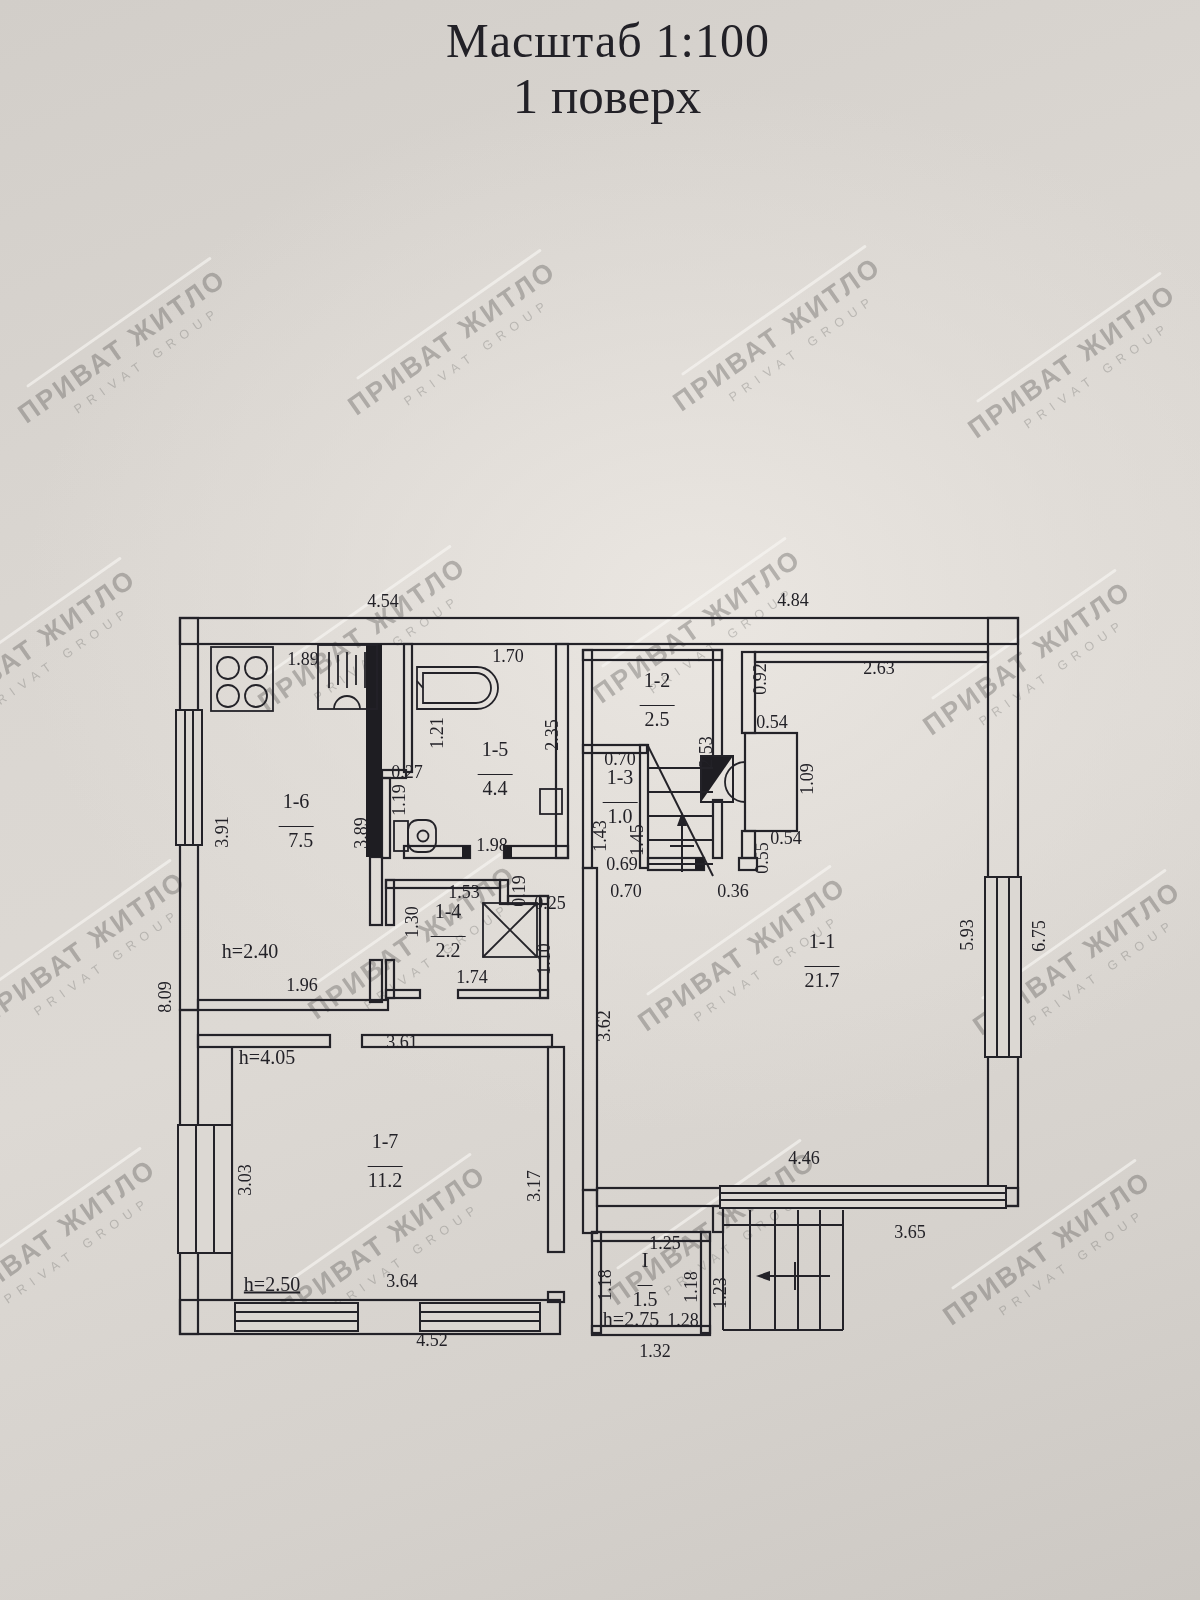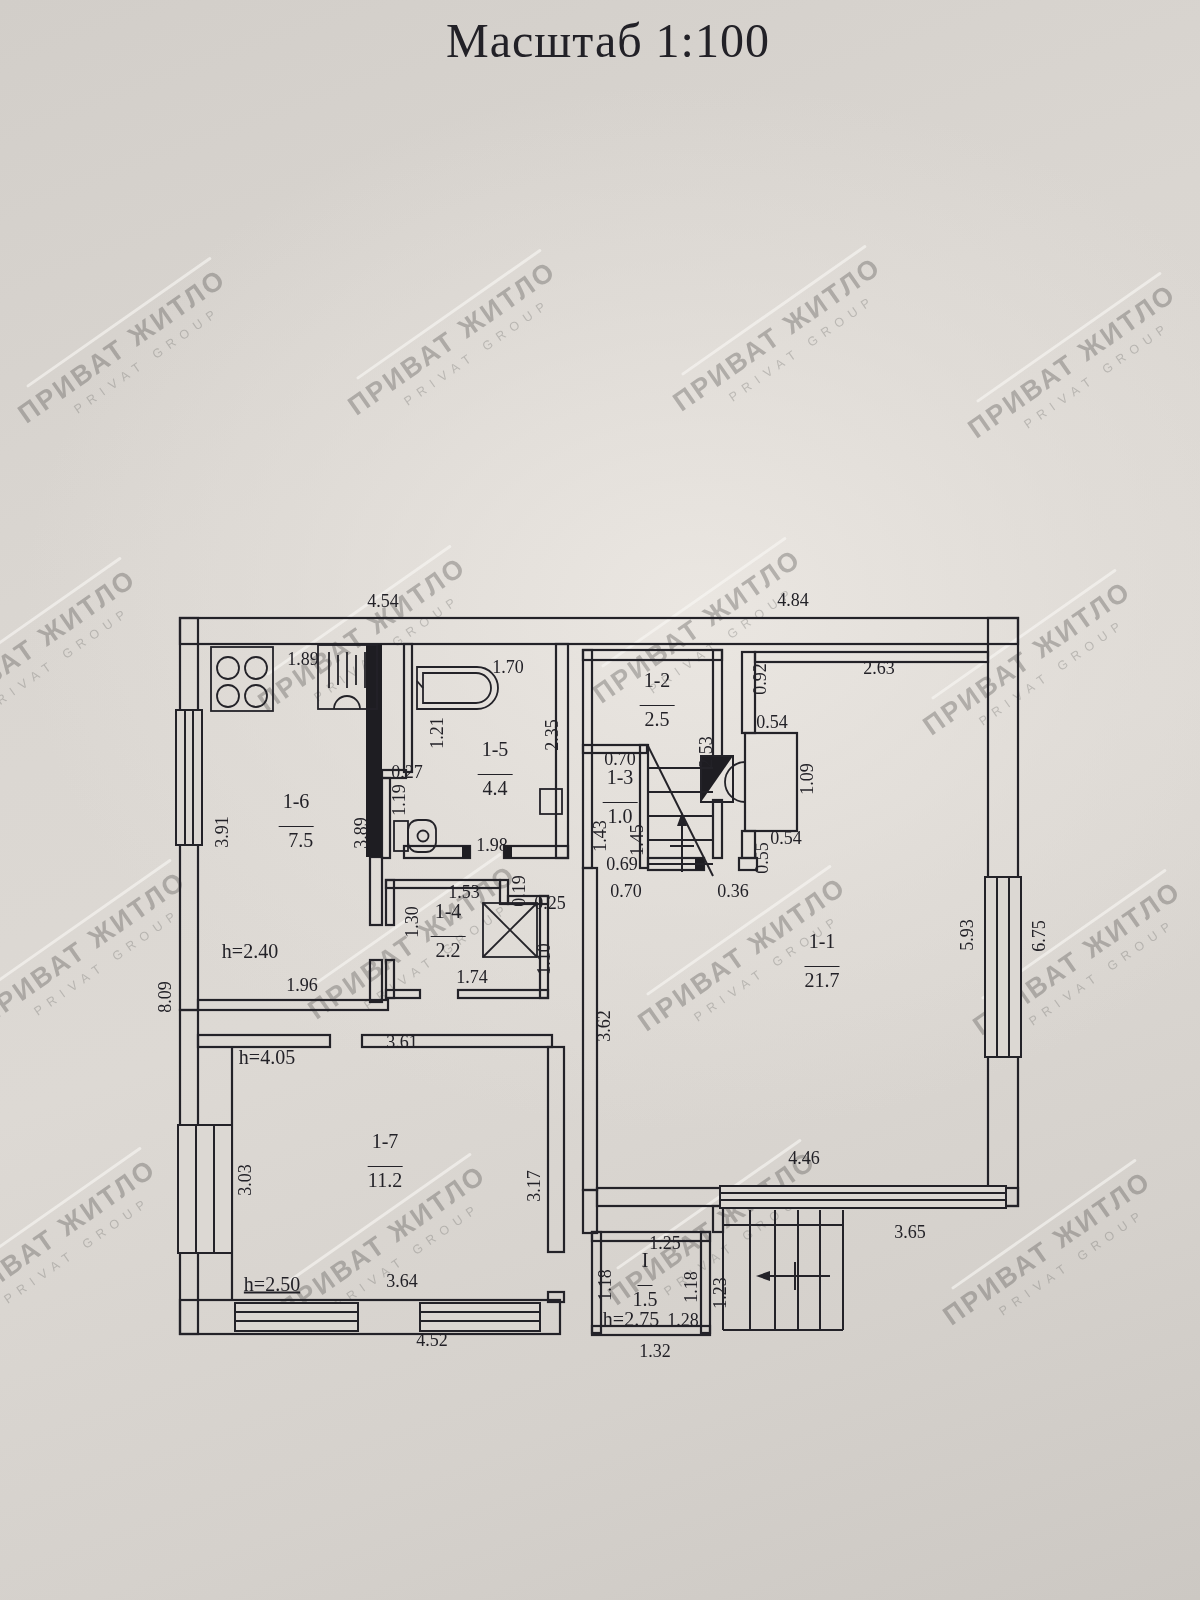--- a/index.html
+++ b/index.html
@@ -30,6 +30,7 @@
 
 <div class="page-title">
   <span class="t1">Масштаб 1:100</span>
+  <span class="t2">1 поверх</span>
 </div>
 
 <div id="wm-layer">

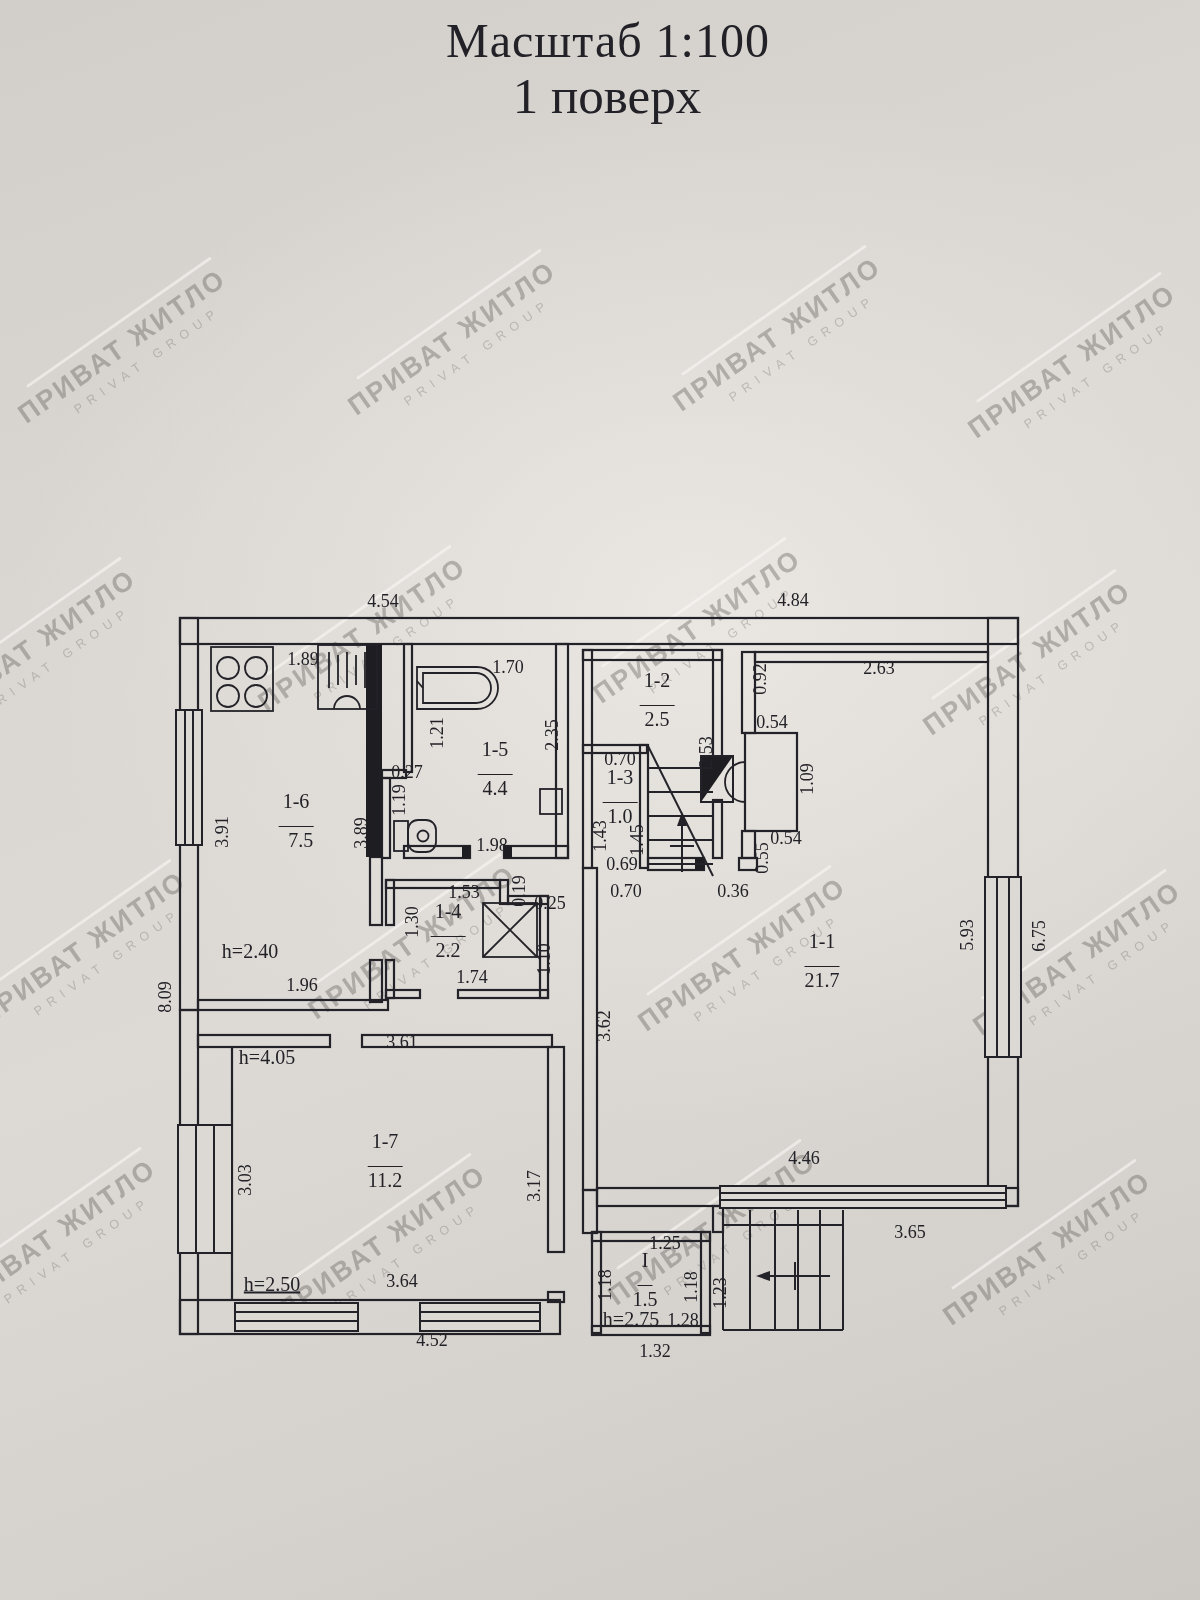--- a/index.html
+++ b/index.html
@@ -289,7 +289,7 @@
     <div class="dim v" style="left: 222px; top: 832px;">3.91</div>
     <div class="dim v" style="left: 361px; top: 833px;">3.89</div>
     <div class="dim" style="left: 302px; top: 985px;">1.96</div>
-    <div class="dim" style="left: 508px; top: 656px; margin-top: 11px;">1.70</div>
+    <div class="dim" style="left: 508px; top: 656px;">1.70</div>
     <div class="dim v" style="left: 437px; top: 733px;">1.21</div>
     <div class="dim v" style="left: 552px; top: 735px;">2.35</div>
     <div class="dim" style="left: 407px; top: 772px;">0.27</div>

